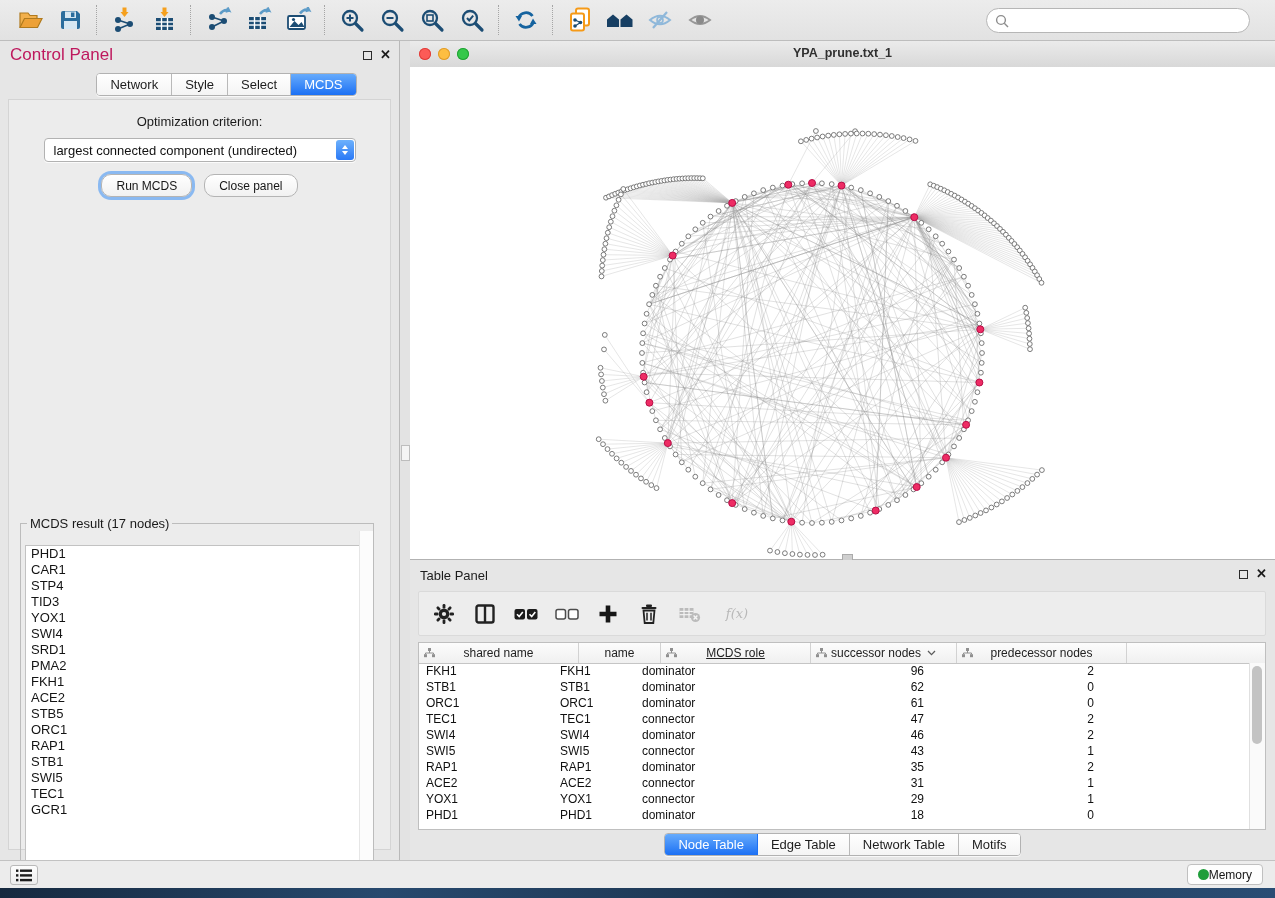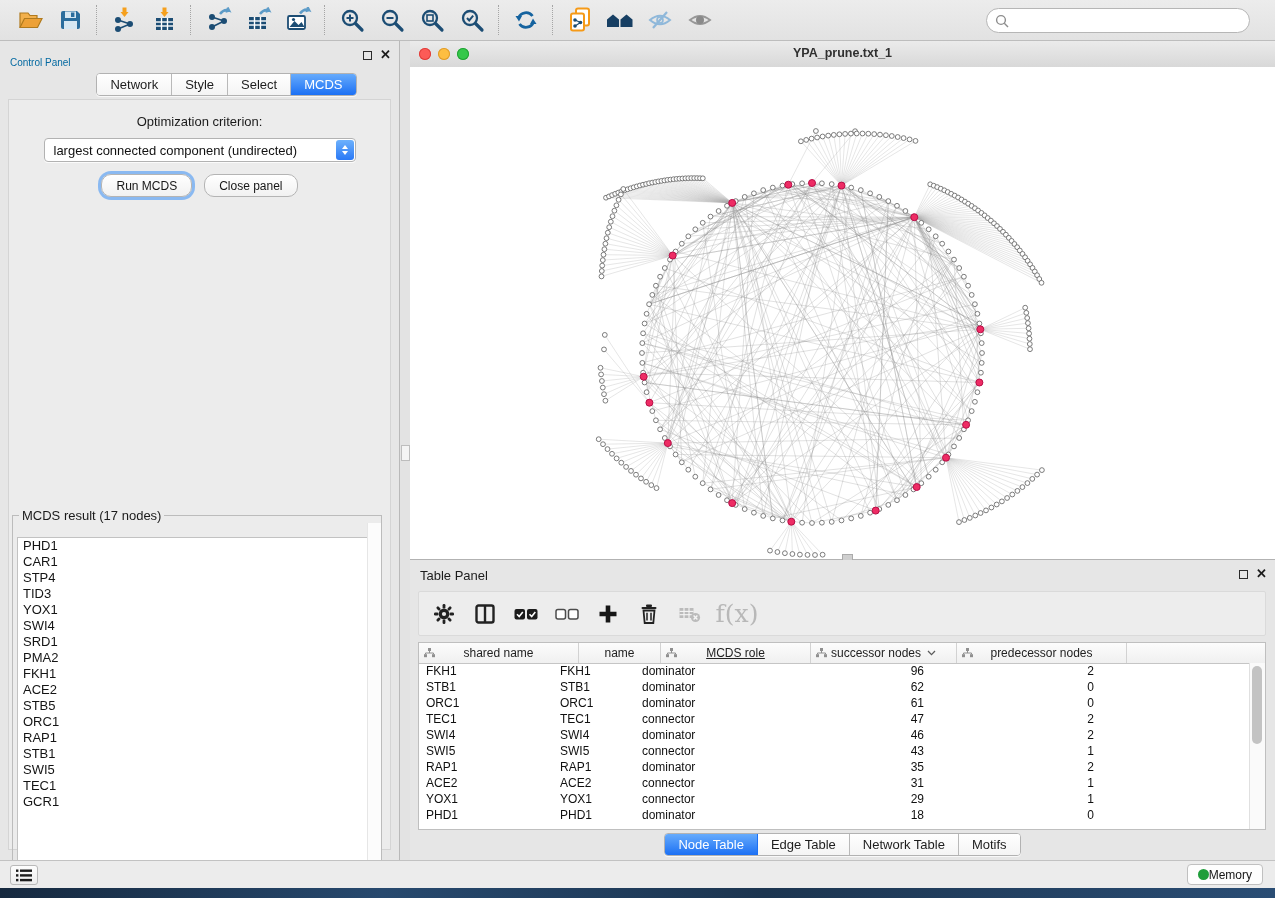--- a/index.html
+++ b/index.html
@@ -18,7 +18,7 @@
   
   .control-panel{position:absolute;left:0;top:41px;width:400px;height:819px;background:#e6e6e6;border-right:1px solid #b9b9b9;box-sizing:border-box;}
   .cp-header{position:relative;height:30px;}
-  .cp-title{position:absolute;left:10px;top:16px;font-size:10px;color:#0369a1;}
+  .cp-title{position:absolute;left:10px;top:4px;font-size:17px;color:#be185d;}
   .win-btns{position:absolute;right:8px;top:8px;display:flex;gap:8px;align-items:center;}
   .float-ic{width:9px;height:9px;border:1.6px solid #2b2b2b;display:inline-block;box-sizing:border-box;background:transparent;padding:0;cursor:pointer;}
   .close-ic{background:transparent;border:none;padding:0;cursor:pointer;font-size:13px;font-weight:bold;color:#1b1b1b;line-height:12px;}

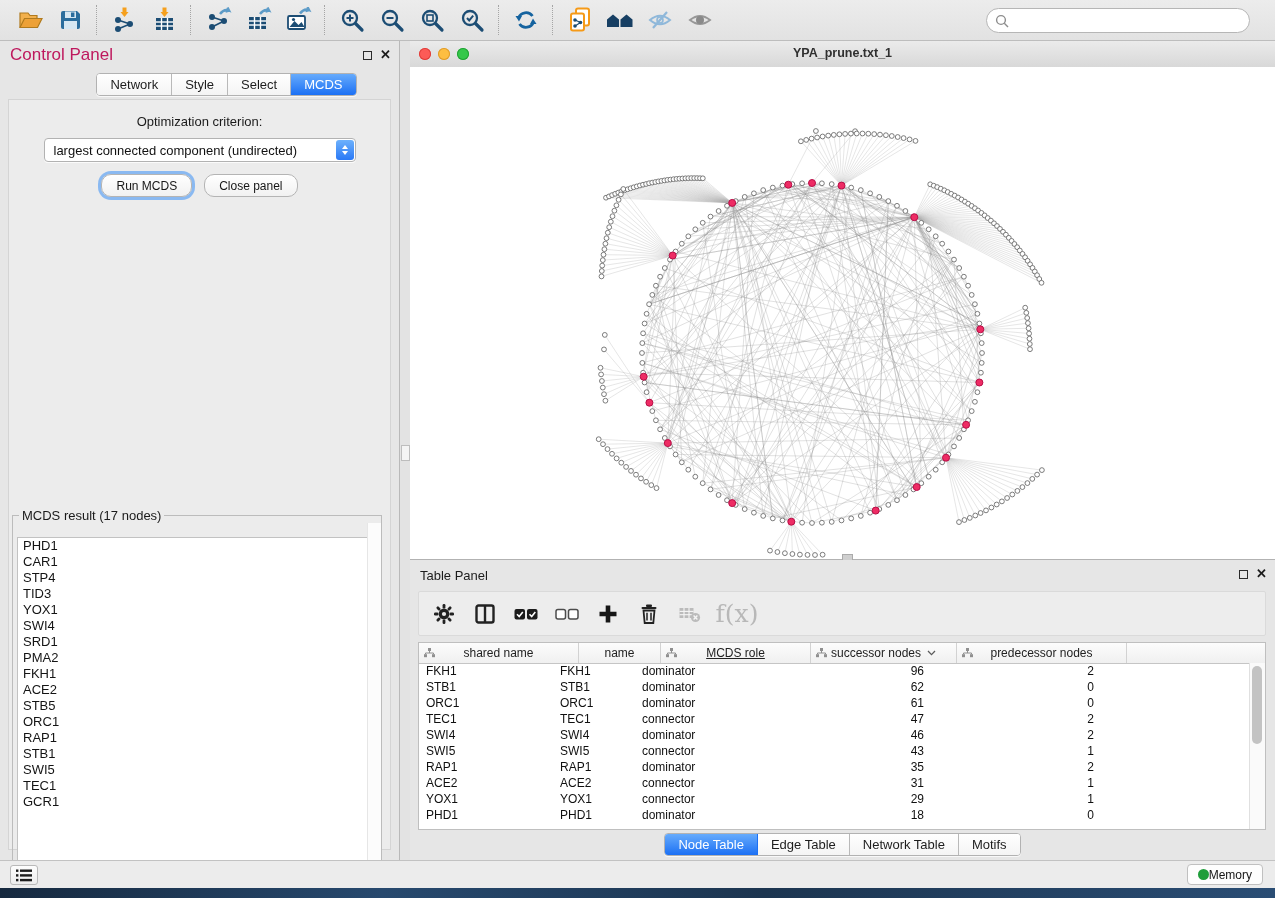--- a/index.html
+++ b/index.html
@@ -37,7 +37,7 @@
   .btn-row{margin-top:12px;display:flex;justify-content:center;gap:12px;}
   .mac-btn{height:23px;padding:0 14px;font-size:12px;color:#161616;background:linear-gradient(#ffffff,#f1f1f1);border:1px solid #b4b4b4;border-radius:10px;cursor:pointer;font-family:"Liberation Sans",sans-serif;}
   .mac-btn.focused{box-shadow:0 0 0 3px rgba(106,168,243,.75);}
-  .mcds-fieldset{position:absolute;left:3px;right:8px;top:408px;height:360px;border:1px solid #bcbcbc;margin:0;padding:2px;background:transparent;}
+  .mcds-fieldset{position:absolute;left:3px;right:8px;top:408px;height:360px;border:1px solid #bcbcbc;margin:8px;padding:2px;background:transparent;}
   .mcds-fieldset legend{font-size:13px;color:#1a1a1a;padding:0 3px;margin-left:4px;}
   .mcds-list{position:absolute;left:4px;right:4px;top:14px;bottom:4px;background:#fff;border:1px solid #c2c2c2;overflow:hidden;}
   .mcds-scroll{position:absolute;right:0;top:0;bottom:0;width:13px;background:#fcfcfc;border-left:1px solid #e6e6e6;}

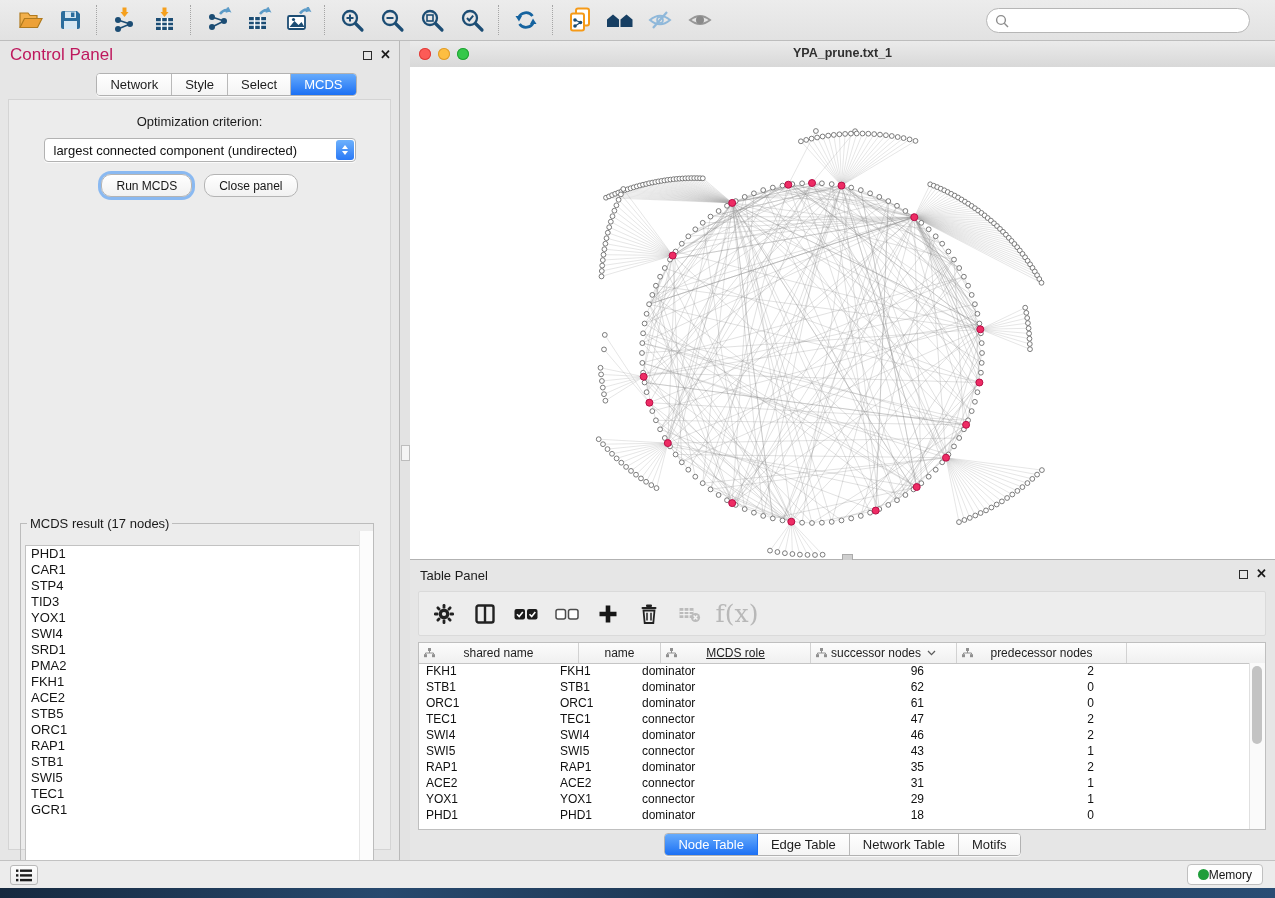--- a/index.html
+++ b/index.html
@@ -70,7 +70,7 @@
   .tp-title{position:absolute;left:10px;top:8px;font-size:13px;color:#1c1c1c;}
   .tp-toolbar{position:absolute;left:8px;right:9px;top:31px;height:45px;background:#ededed;border:1px solid #dadada;border-radius:2px;display:flex;align-items:center;gap:15px;padding-left:12px;box-sizing:border-box;}
   .tpb{border:none;background:transparent;padding:0;width:26px;height:26px;display:flex;align-items:center;justify-content:center;cursor:pointer;}
-  .fx{font-family:"DejaVu Serif",serif;font-size:25px;color:#b8b8b8;}
+  .fx{font-family:"DejaVu Serif",serif;font-style:italic;font-size:13px;color:#b8b8b8;}
   .t-wrap{position:absolute;left:8px;right:9px;top:82px;bottom:30px;background:#fff;border:1px solid #bfbfbf;overflow:hidden;}
   .t-head{display:flex;height:20px;background:linear-gradient(#fcfcfc,#f0f0f0);border-bottom:1px solid #c5c5c5;}
   .t-hcell{position:relative;display:flex;align-items:center;justify-content:center;gap:4px;font-size:12px;color:#222;border-right:1px solid #d2d2d2;box-sizing:border-box;flex:0 0 auto;}

